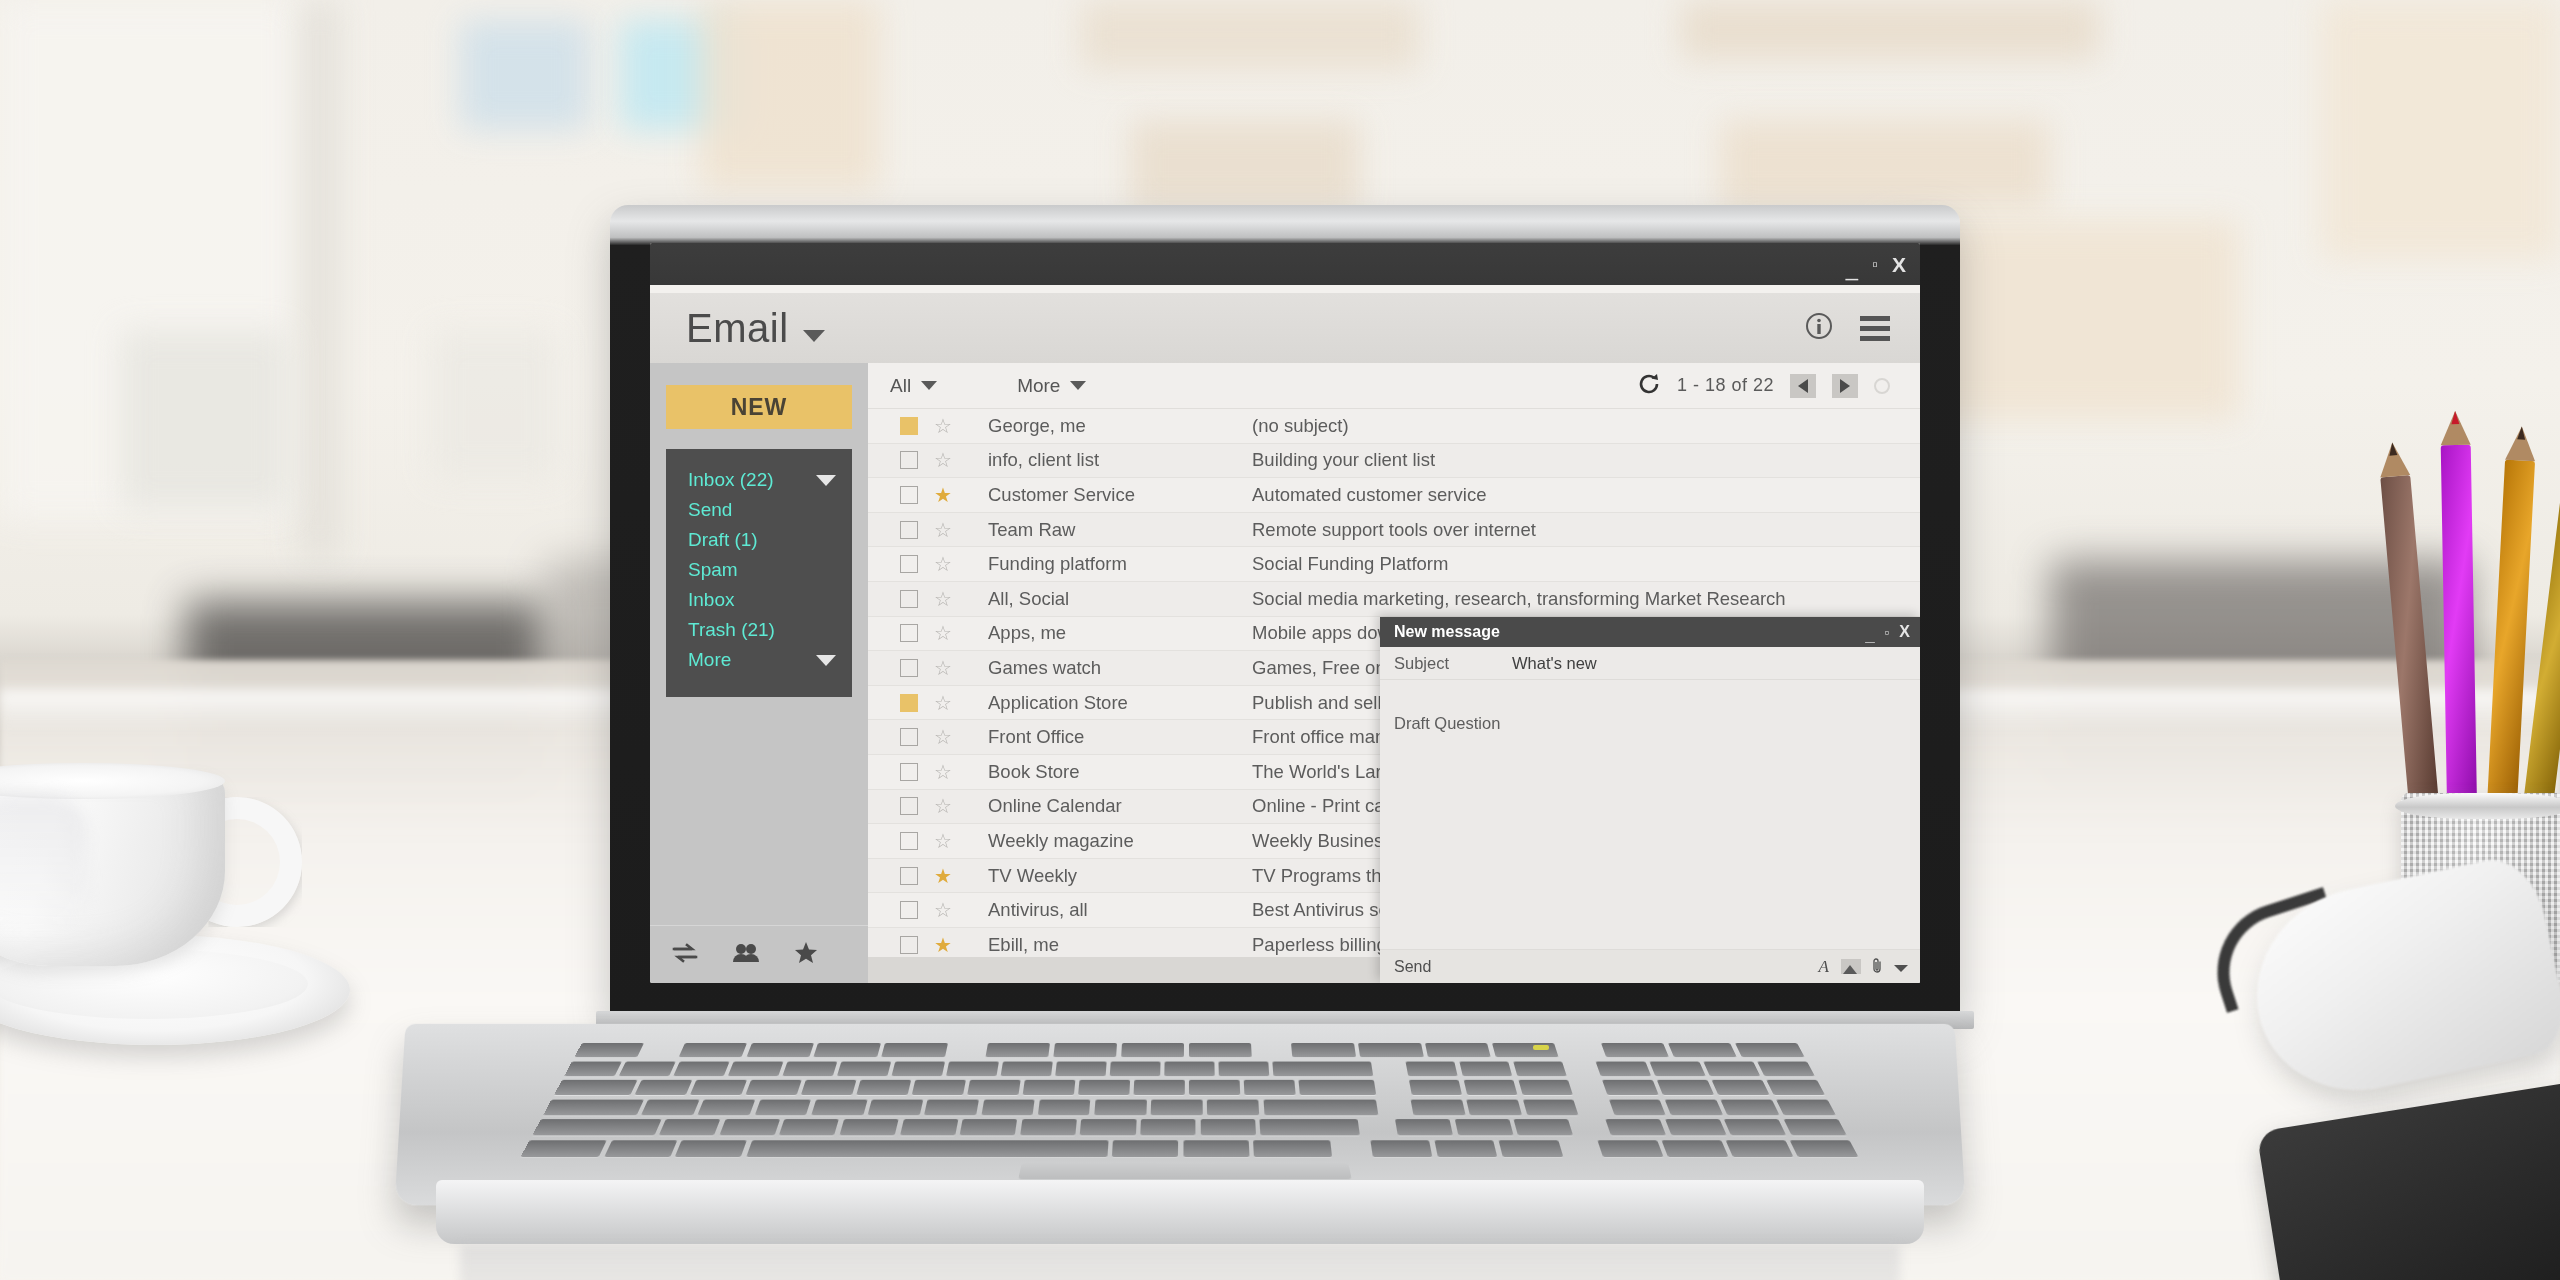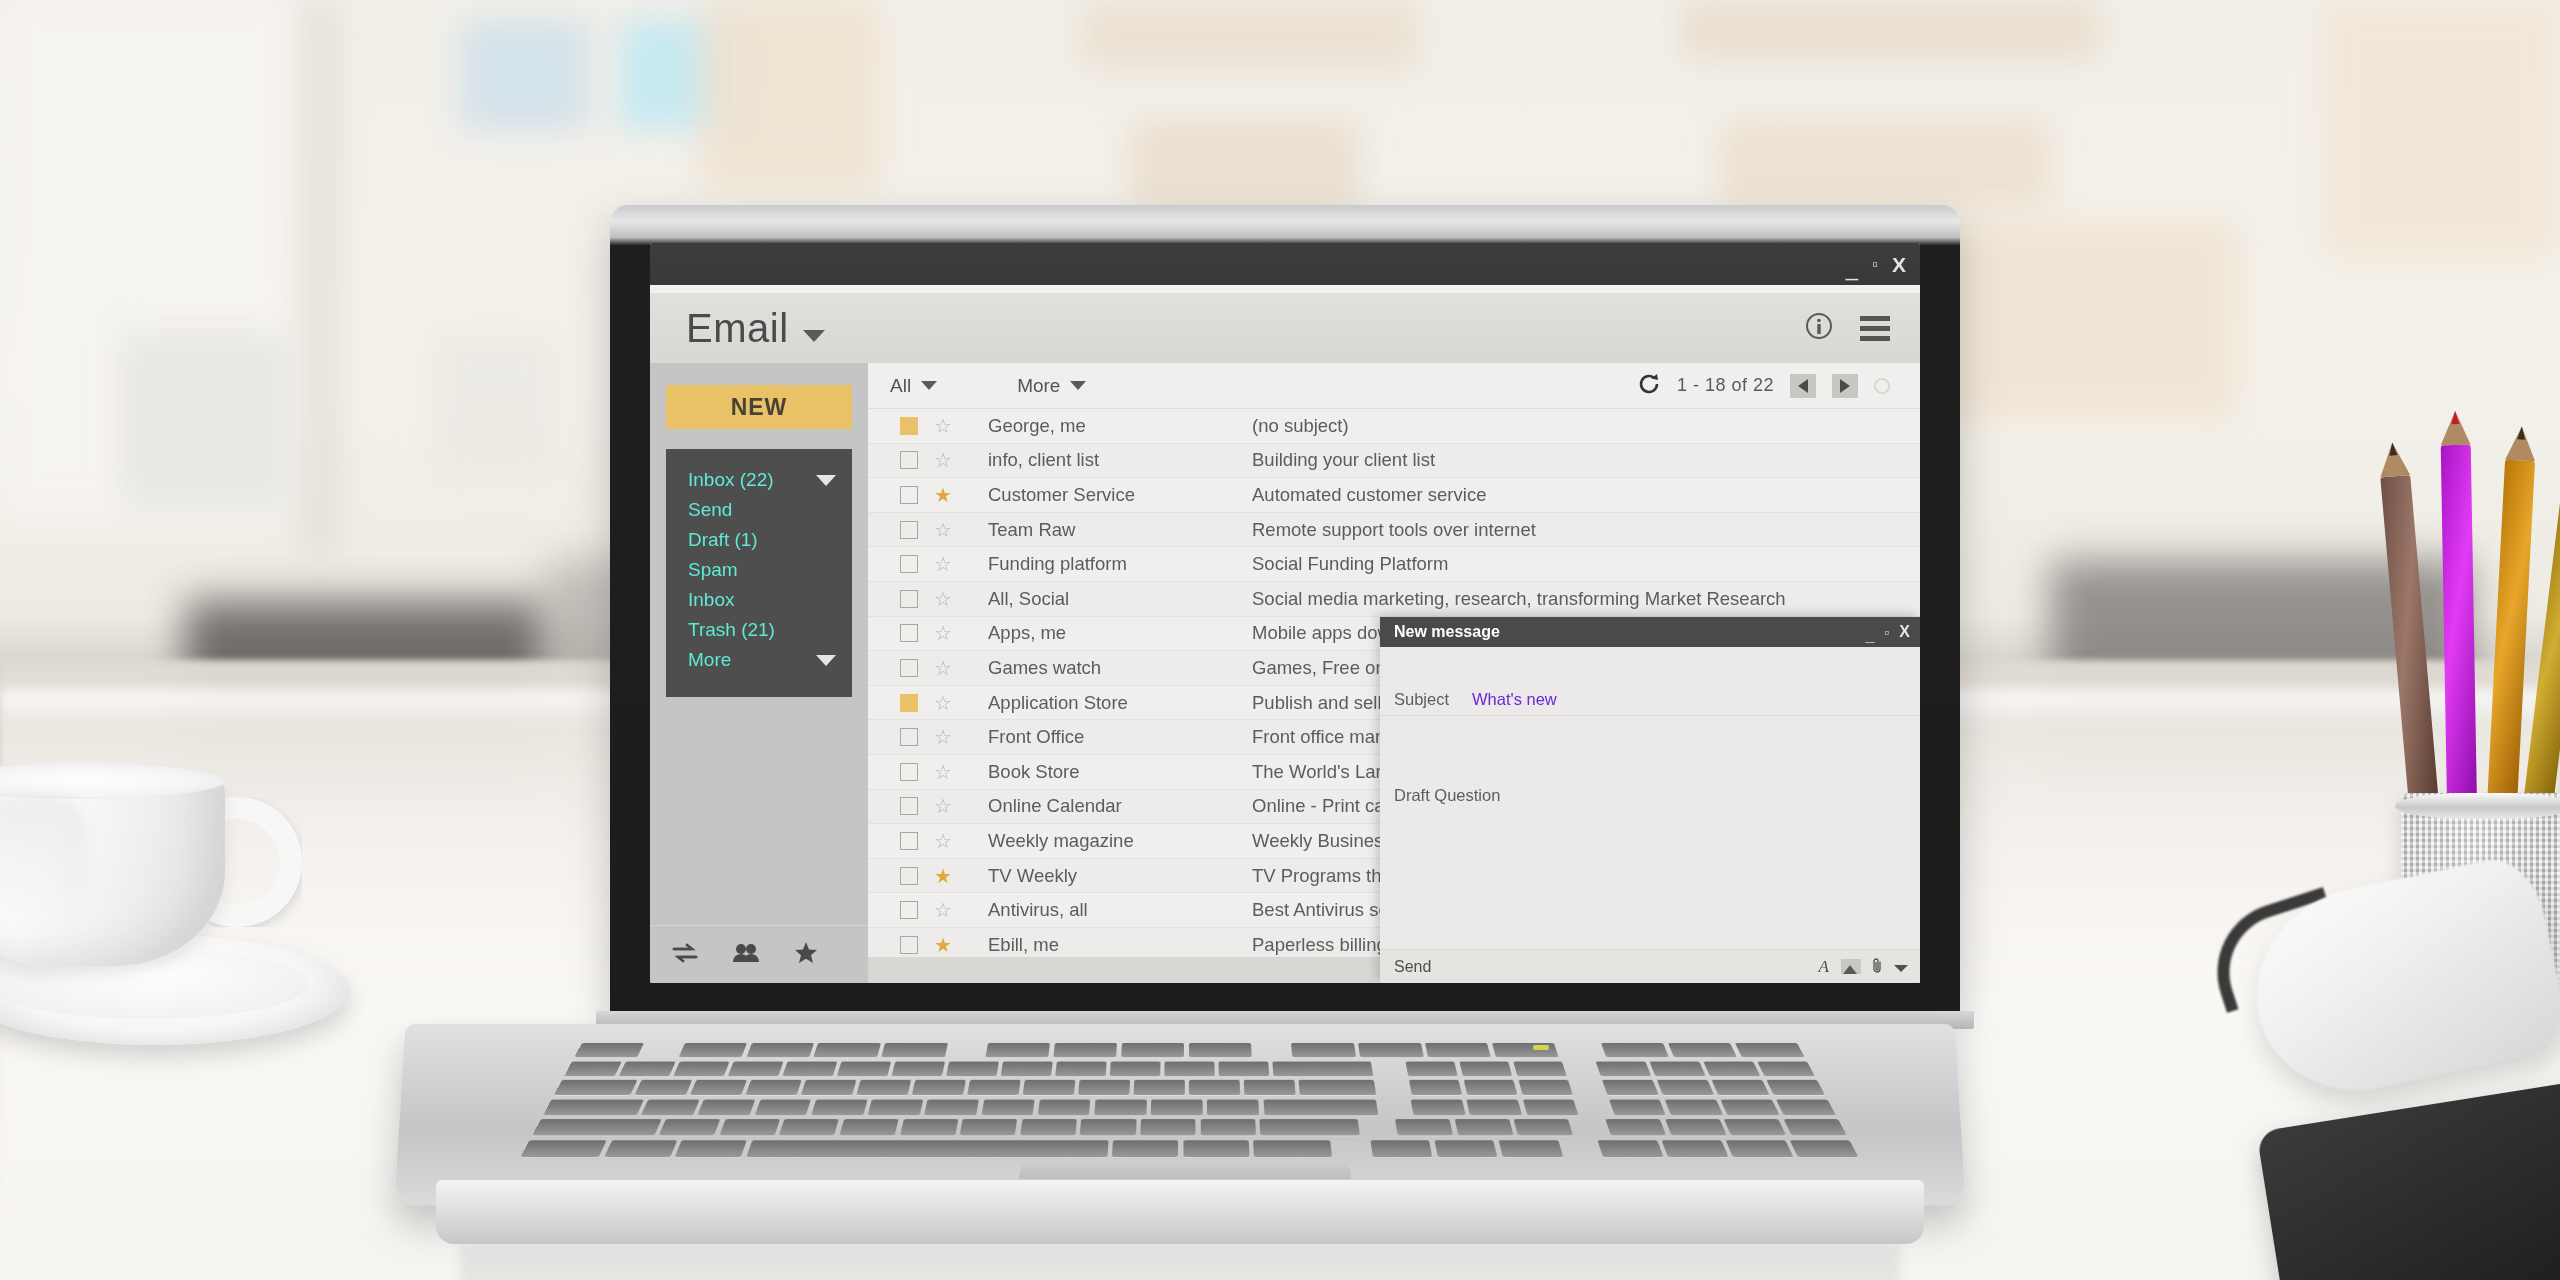--- a/index.html
+++ b/index.html
@@ -286,7 +286,7 @@
   #compose {
     position:absolute; right:0; bottom:0; width:540px; height:366px;
     background:#eceae8; box-shadow:-3px -3px 10px rgba(0,0,0,.18);
-    display:flex; flex-direction:column; z-index:5;gap:36px;
+    display:flex; flex-direction:column; z-index:5;
   }
   #compose-title {
     height:30px; background:#4a4a4a; color:#fff; display:flex; align-items:center;

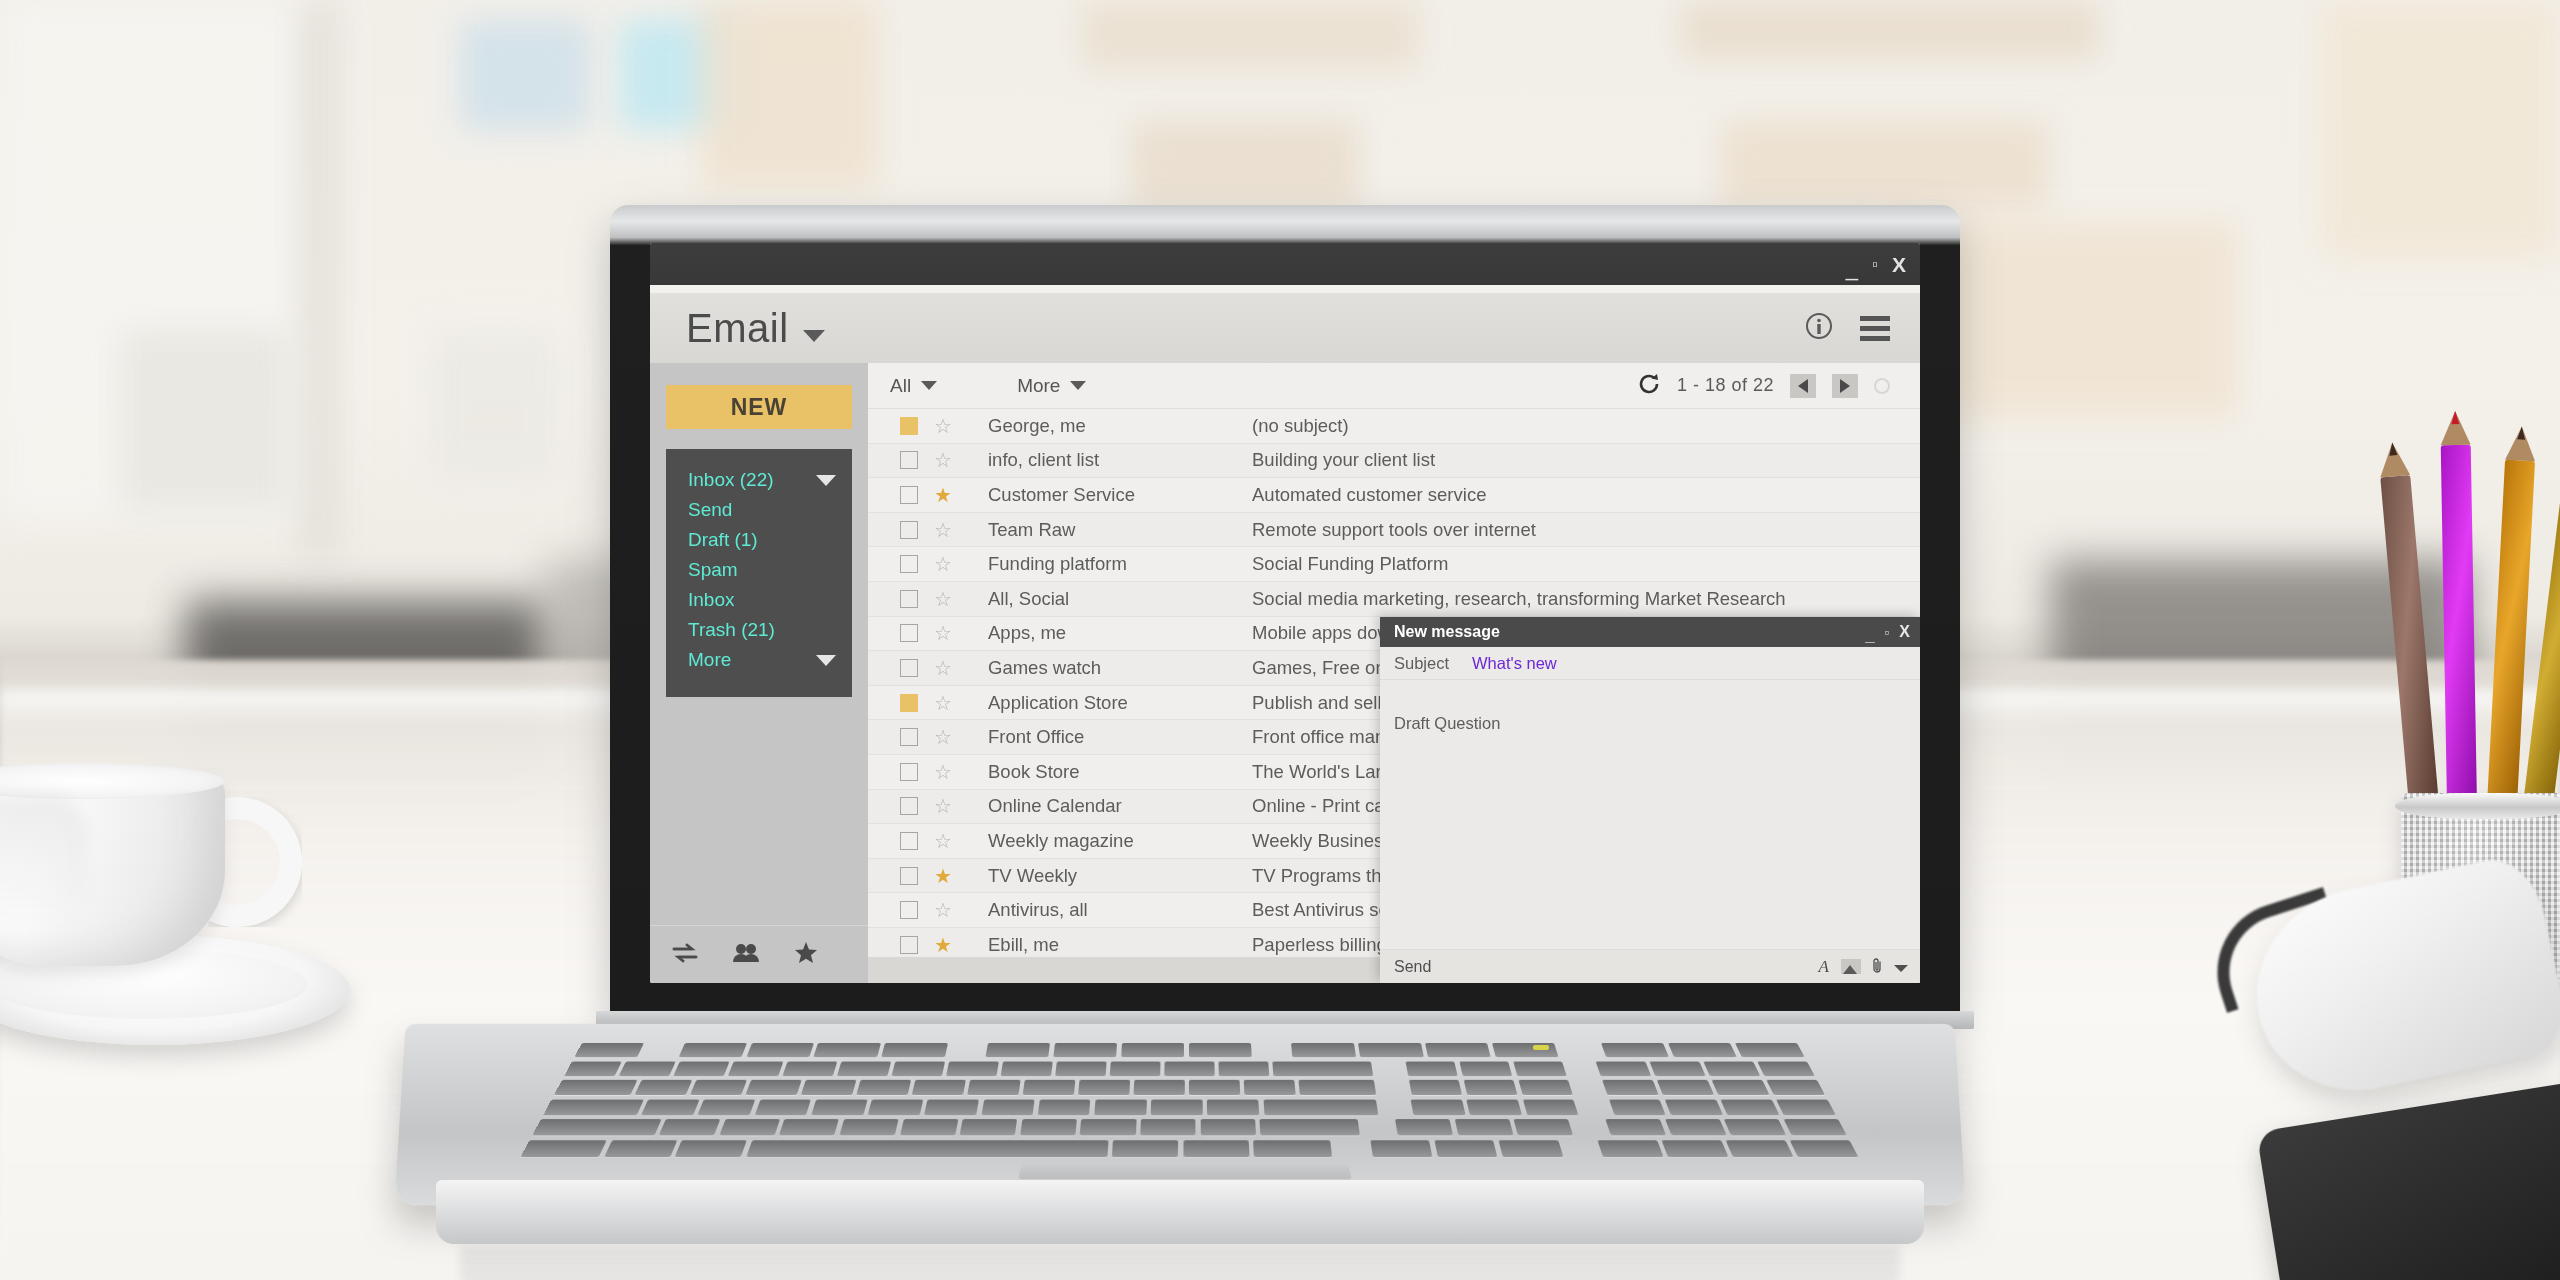--- a/index.html
+++ b/index.html
@@ -302,7 +302,7 @@
     font-size:16.5px; color:#5d5d5d;
   }
   .clabel { width:78px; flex:0 0 auto; }
-  .cvalue { color:#6d28d9; }
+  .cvalue { color:#404040;margin-left:40px; }
   #compose-body {
     flex:1; padding: 34px 14px 0 14px; font-size:16.5px; color:#5d5d5d;
     background:#eceae8;

